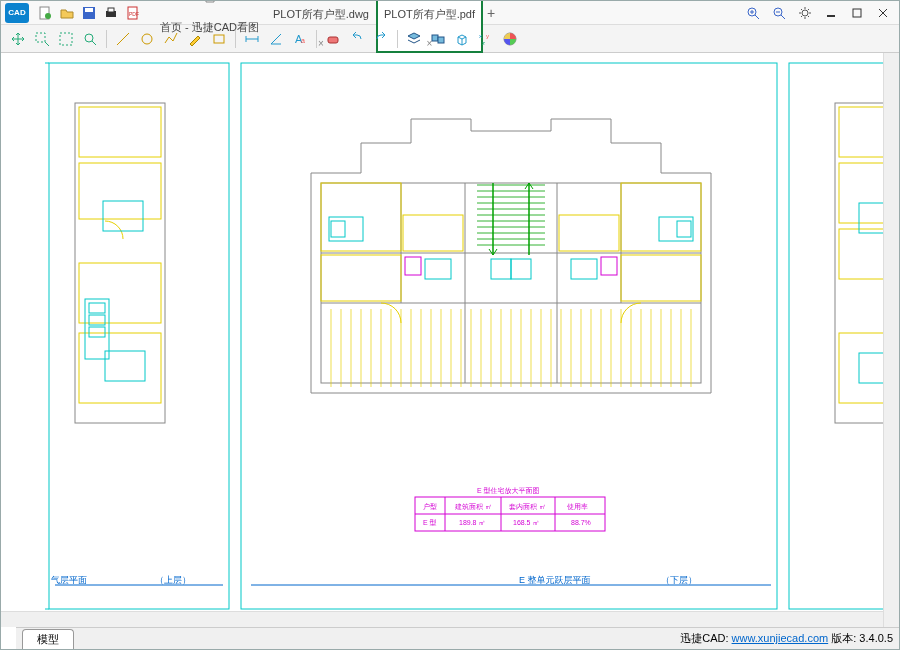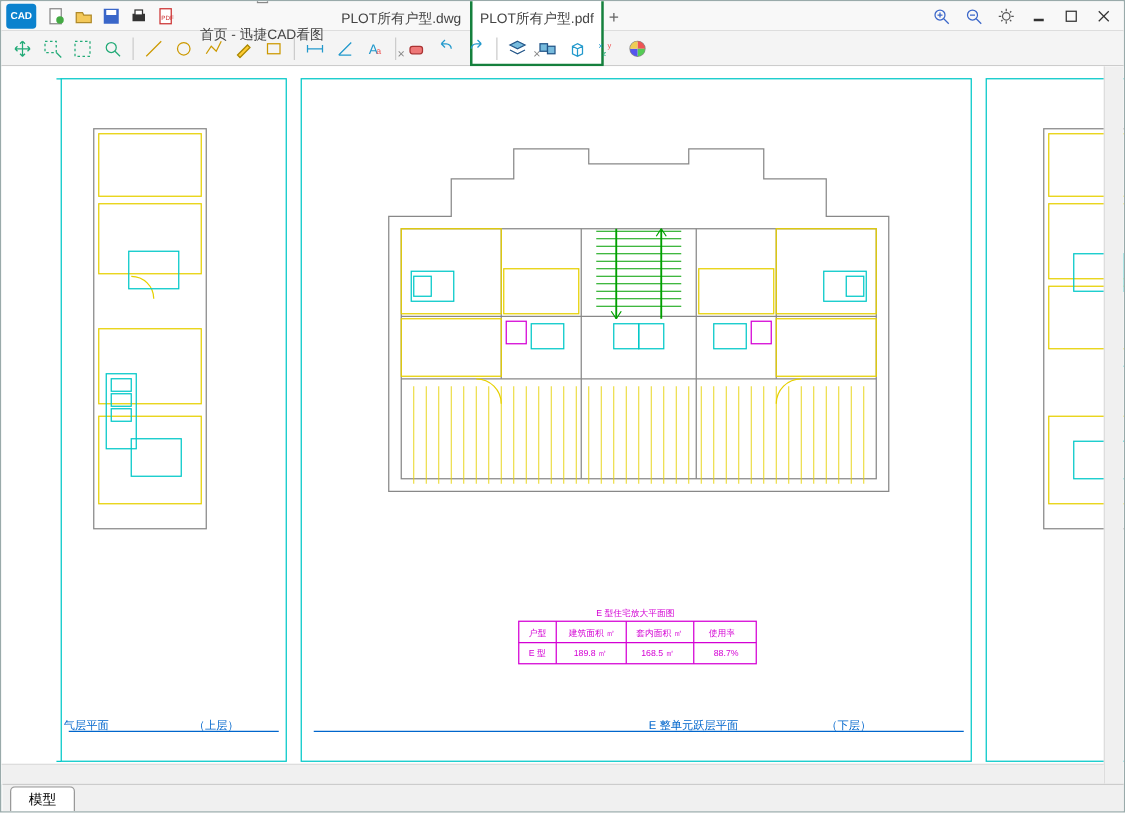--- a/index.html
+++ b/index.html
@@ -18,7 +18,7 @@
 .tb-btn { width: 22px; height: 22px; display: flex; align-items: center; justify-content: center; cursor: pointer; }
 .tb-sep { width: 1px; height: 18px; background: #ccc; margin: 0 3px; }
 .canvas { position: absolute; left: 0; right: 0; top: 52px; bottom: 22px; background: #fff; overflow: hidden; padding-left: 44px; }
-.statusbar { position: absolute; left: 1px; right: 0; bottom: 0; height: 22px; background: #f0f0f0; border-top: 1px solid #ccc; display: flex; align-items: center; justify-content: space-between; font-size: 11px; padding: 0 6px; }
+.statusbar { position: absolute; left: 15px; right: 0; bottom: 0; height: 22px; background: #f0f0f0; border-top: 1px solid #ccc; display: flex; align-items: center; justify-content: space-between; font-size: 11px; padding: 0 6px; }
 .model-tab { border: 1px solid #999; border-bottom: none; background: #fff; padding: 2px 14px; border-radius: 4px 4px 0 0; font-size: 11px; cursor: pointer; }
 .status-right a { color: #06c; text-decoration: underline; }
 svg { display: block; }

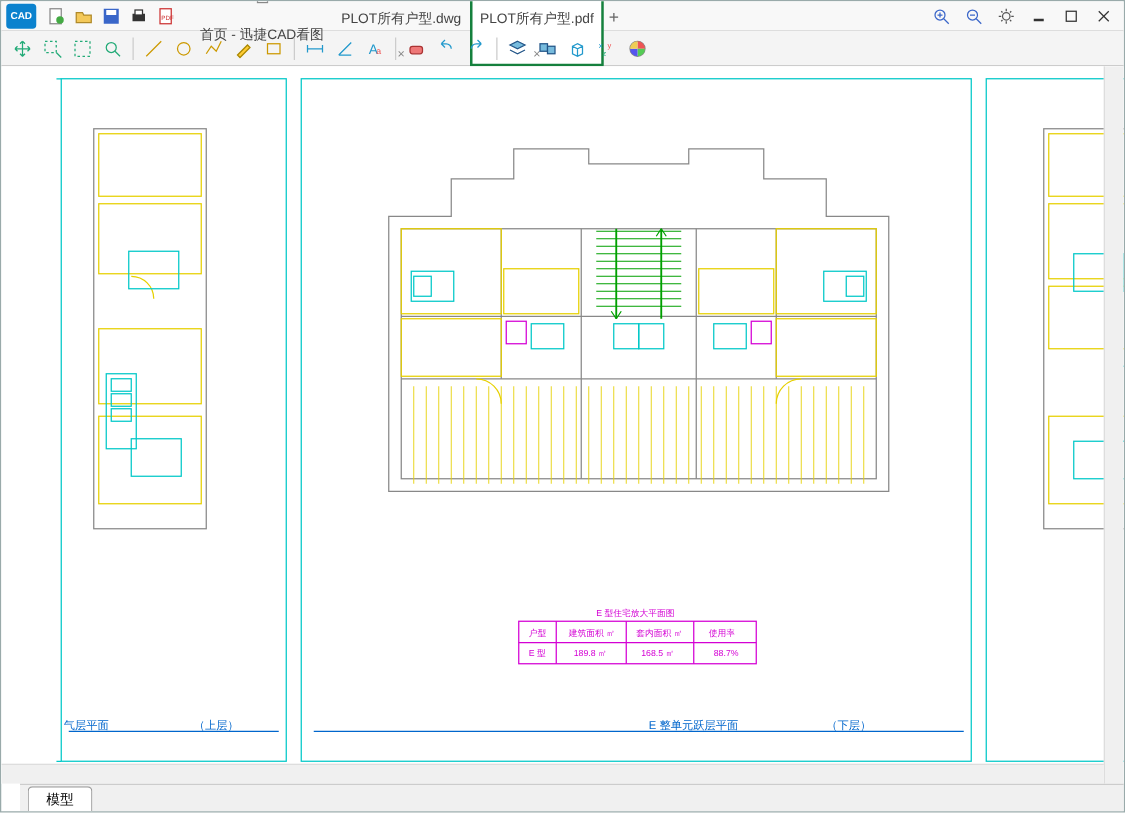--- a/index.html
+++ b/index.html
@@ -434,6 +434,12 @@
 
 <div class="statusbar">
   <div class="model-tab">模型</div>
+  <div class="status-right">
+    <span>迅捷CAD:</span>
+    <a href="#">www.xunjiecad.com</a>
+    <span>版本:</span>
+    <span>3.4.0.5</span>
+  </div>
 </div>
 
 </body></html>

